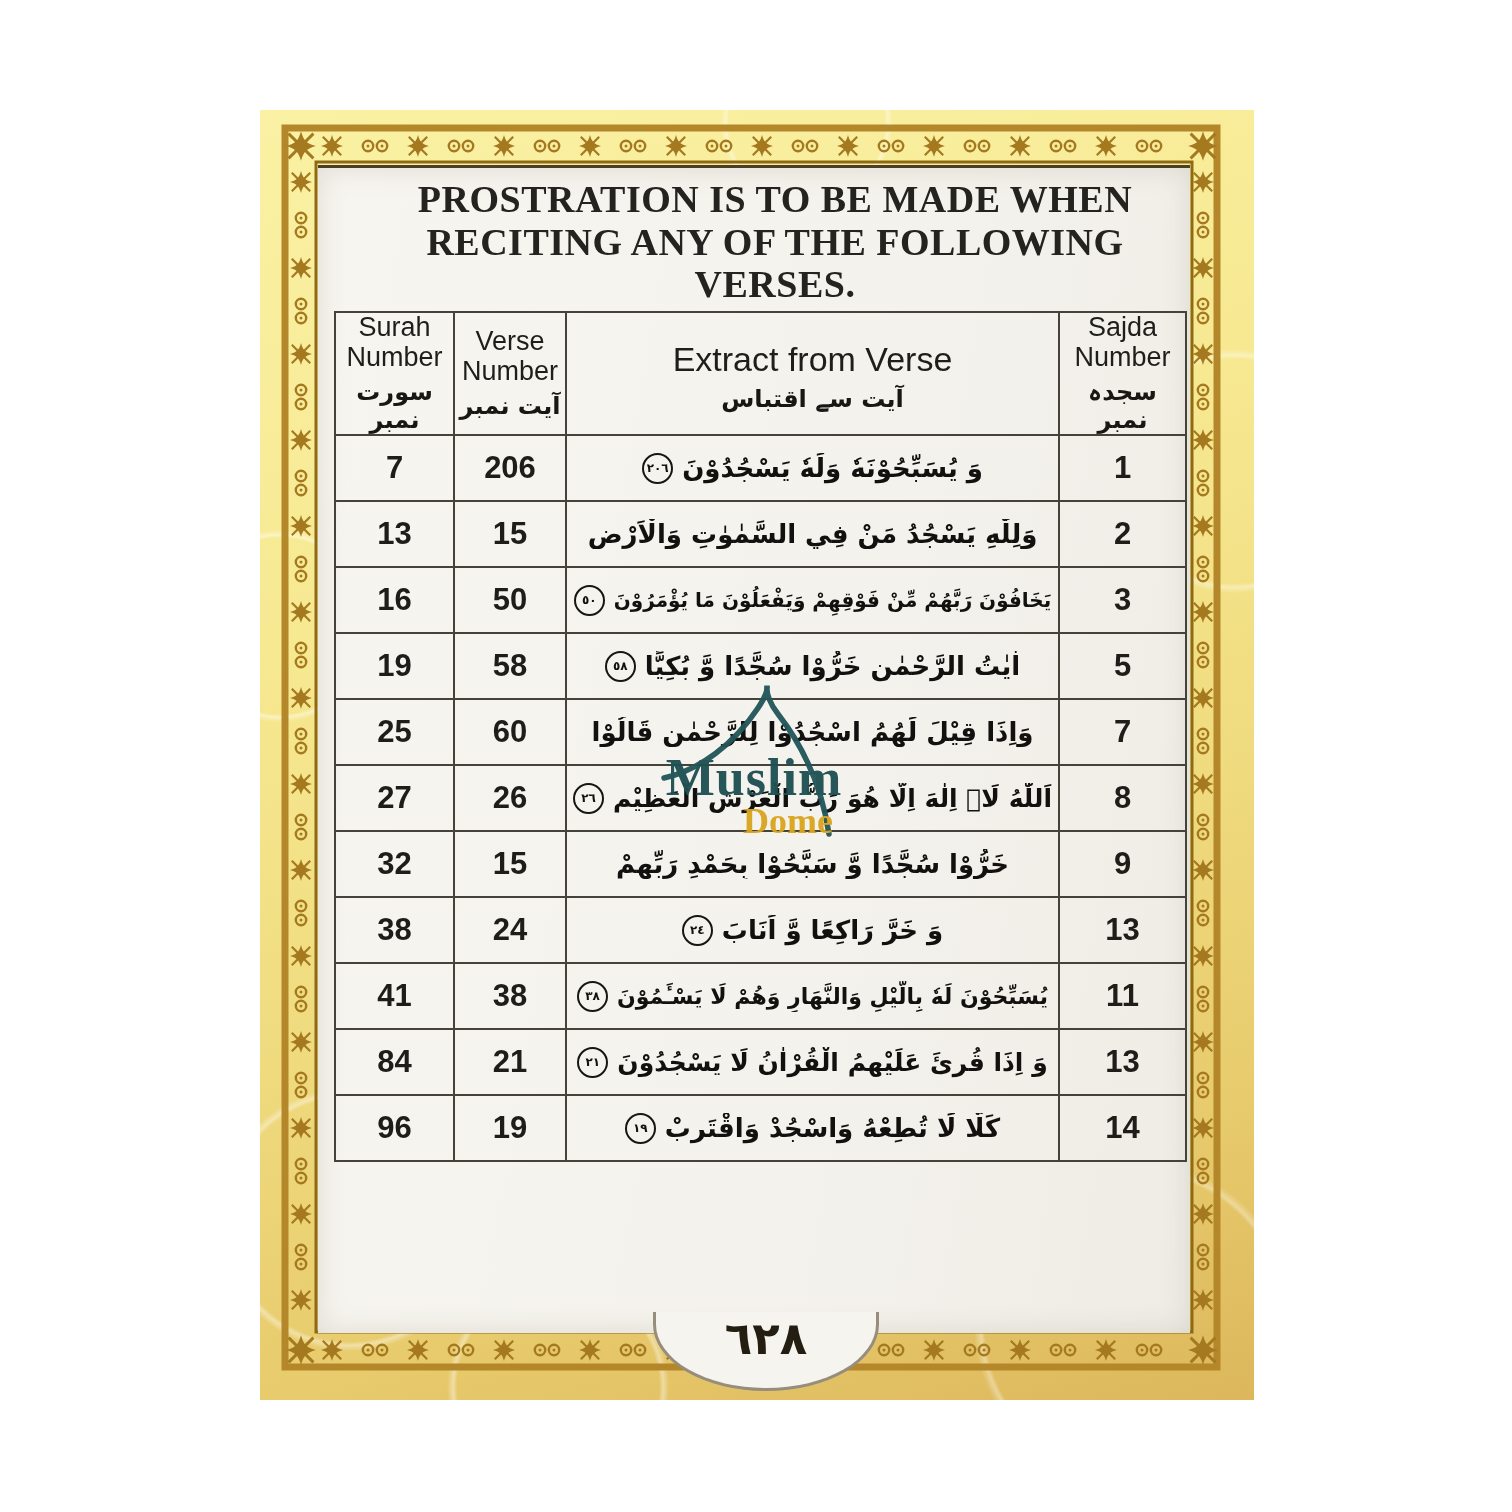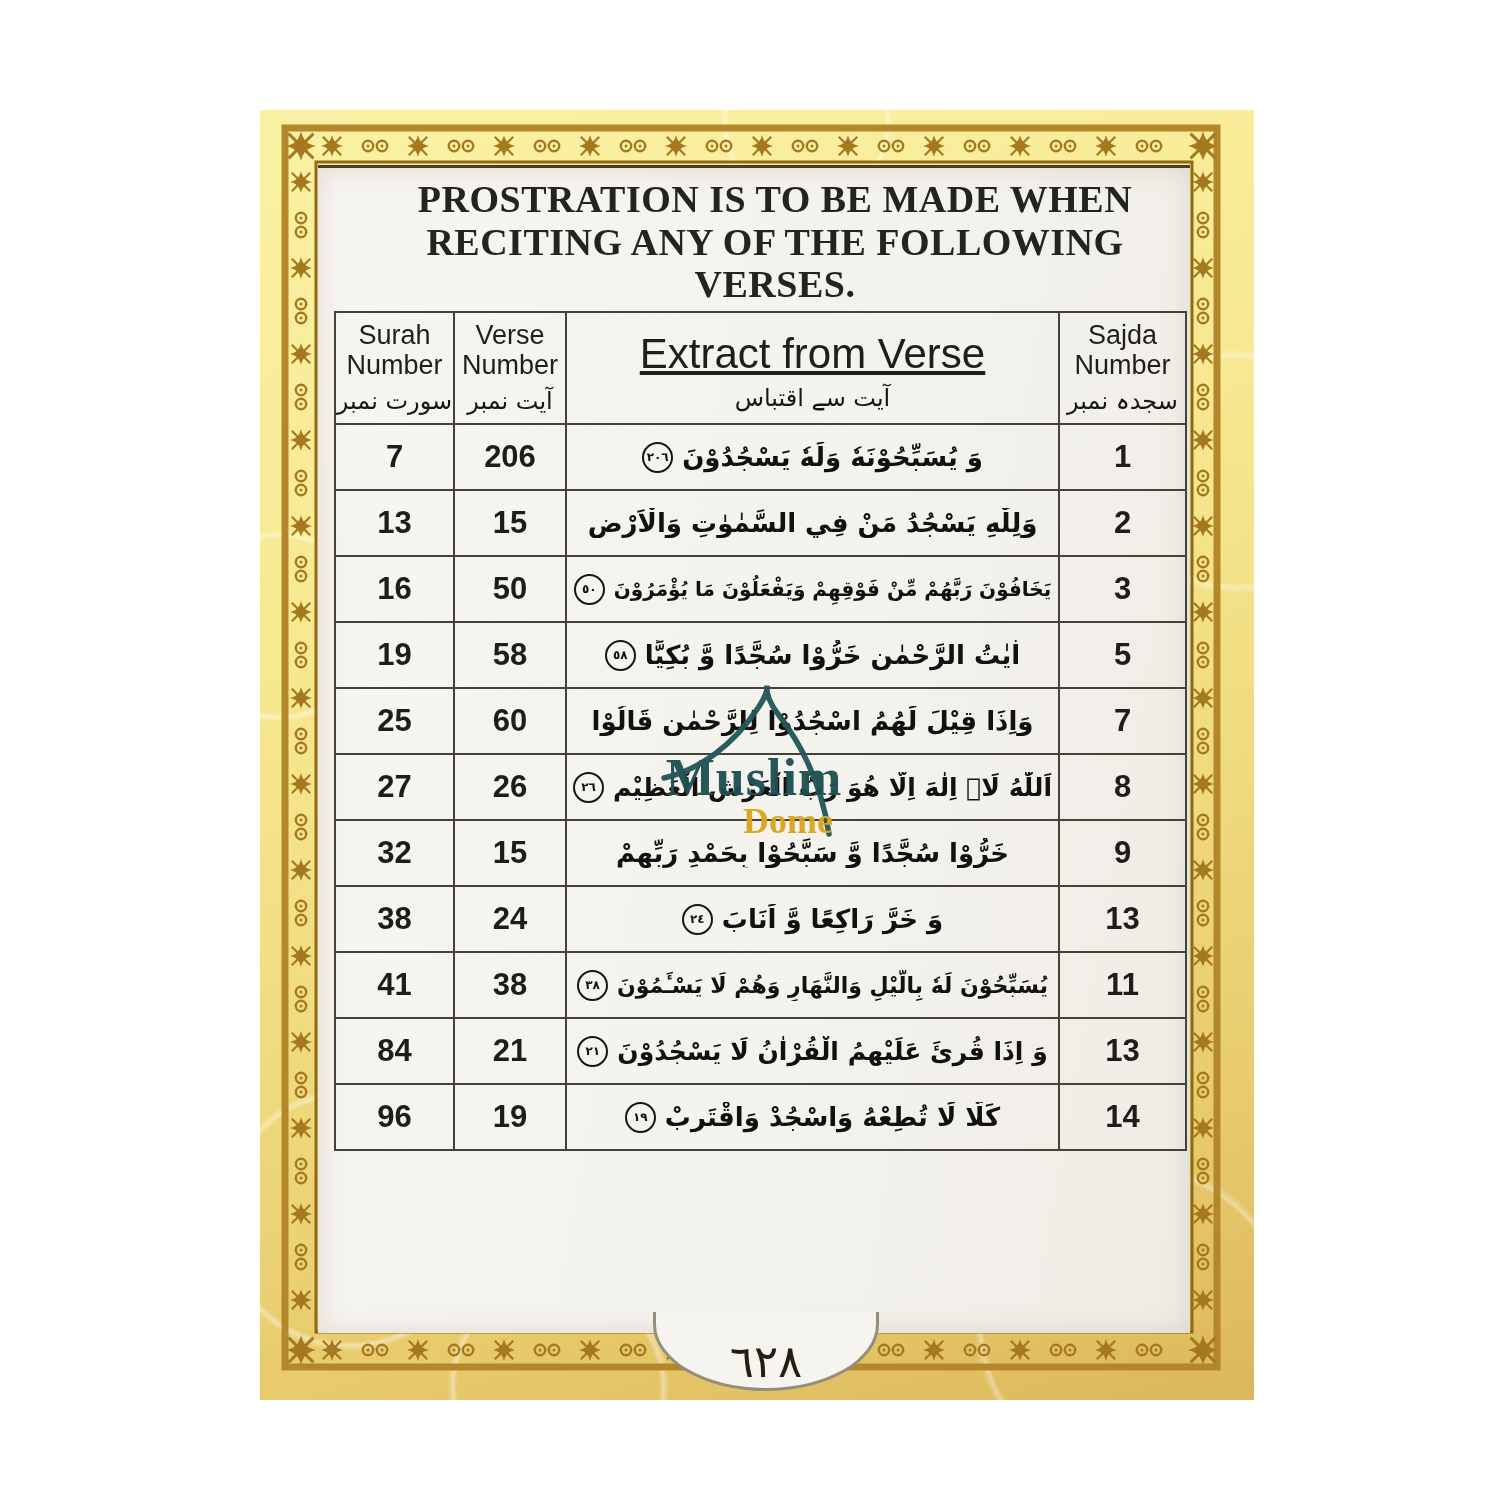--- a/index.html
+++ b/index.html
@@ -47,7 +47,7 @@
   }
   tr.hdr th{height:110px;font-weight:normal;border-radius:19px;}
   .hdr-en{font-size:27px;line-height:1.1;color:#1f1e1b;}
-  .hdr-en-big{font-size:42px;color:#1f1e1b;padding-top:6px;text-decoration:underline;}
+  .hdr-en-big{font-size:34px;color:#1f1e1b;padding-top:6px;}
   .hdr-ur{font-family:"DejaVu Sans",sans-serif;font-size:24px;font-weight:normal;
           color:#181714;margin-top:6px;direction:rtl;}
   tr.data td{height:64px;}

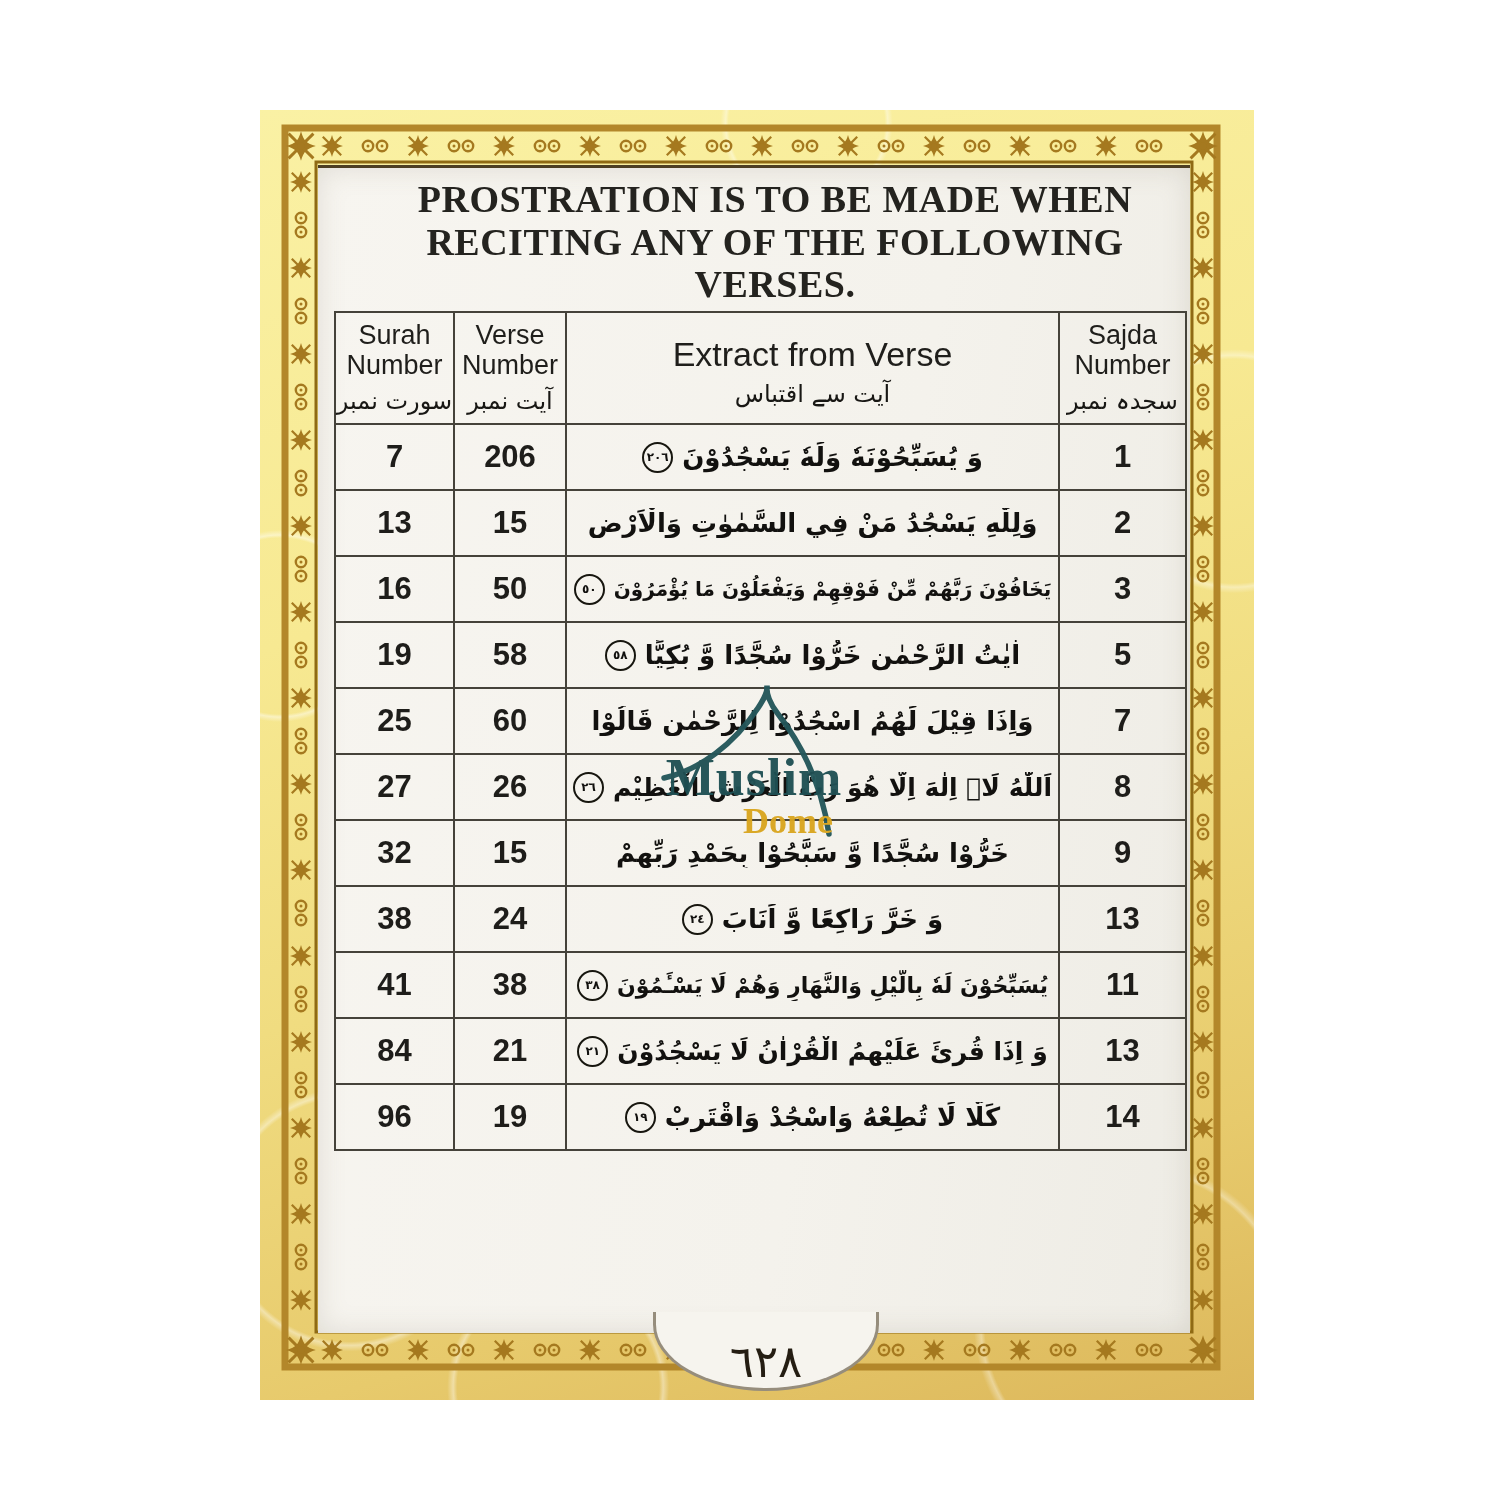--- a/index.html
+++ b/index.html
@@ -48,7 +48,7 @@
   tr.hdr th{height:110px;font-weight:normal;border-radius:19px;}
   .hdr-en{font-size:27px;line-height:1.1;color:#1f1e1b;}
   .hdr-en-big{font-size:34px;color:#1f1e1b;padding-top:6px;}
-  .hdr-ur{font-family:"DejaVu Sans",sans-serif;font-size:24px;font-weight:normal;
+  .hdr-ur{font-family:"DejaVu Sans",sans-serif;font-size:24px;font-weight:bold;
           color:#181714;margin-top:6px;direction:rtl;}
   tr.data td{height:64px;}
   .num{font-size:31px;font-weight:bold;color:#1e1d1a;}

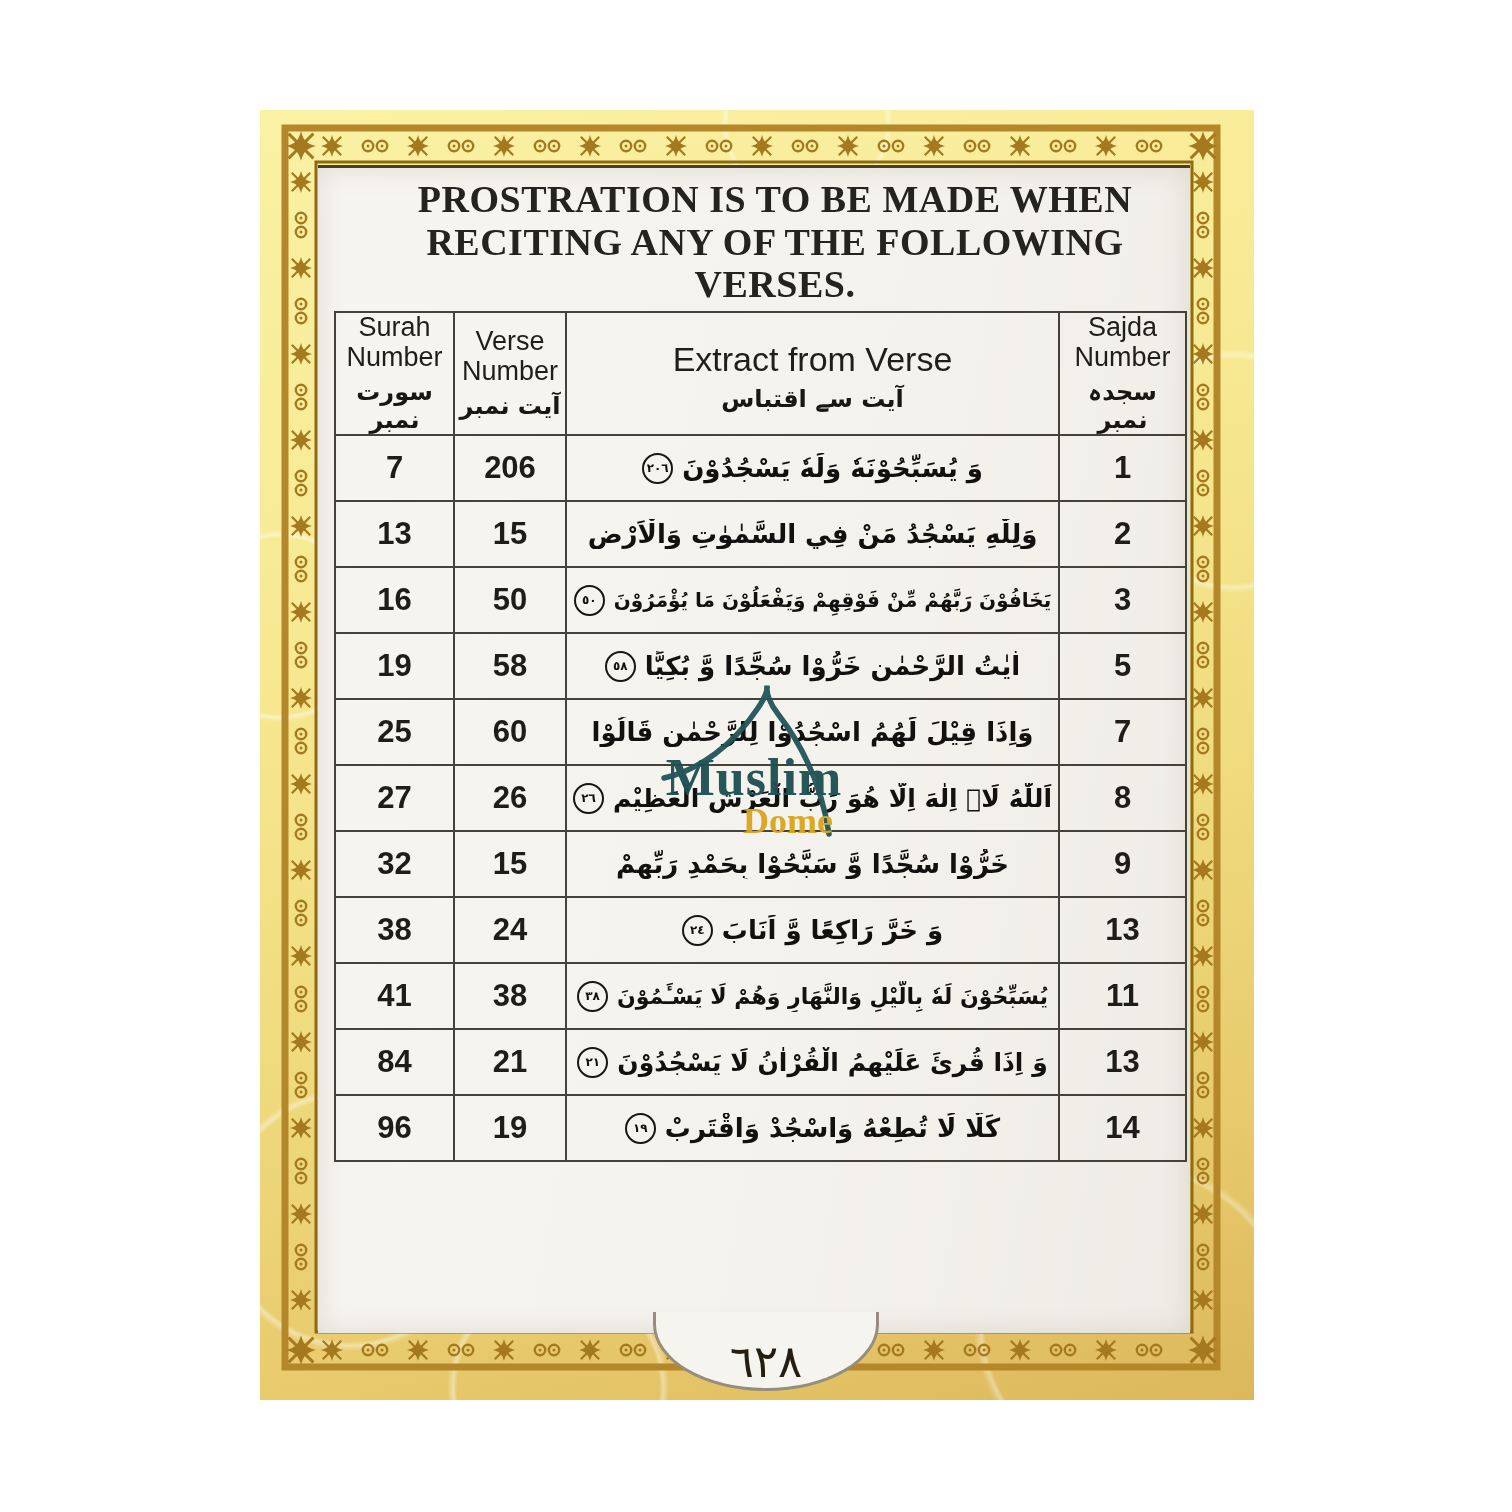--- a/index.html
+++ b/index.html
@@ -74,8 +74,8 @@
     background:#f6f4ee;
     border:3px solid rgba(72,57,31,.55);border-top:none;
     border-radius:0 0 115px 115px / 0 0 68px 68px;
-    display:flex;align-items:flex-end;justify-content:center;
-    font-family:"DejaVu Sans",sans-serif;font-weight:normal;font-size:45px;color:#241d12;
+    display:flex;align-items:flex-start;justify-content:center;
+    font-family:"DejaVu Sans",sans-serif;font-weight:bold;font-size:45px;color:#241d12;
   }
   
   .watermark{position:absolute;left:392px;top:572px;z-index:6;opacity:.96;}

